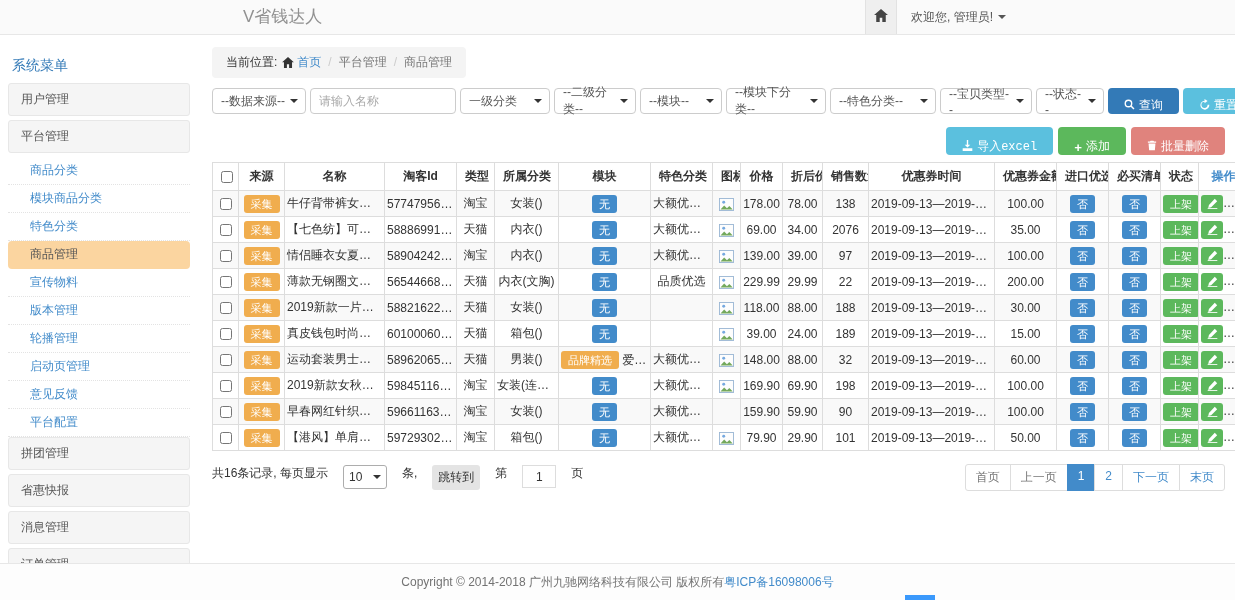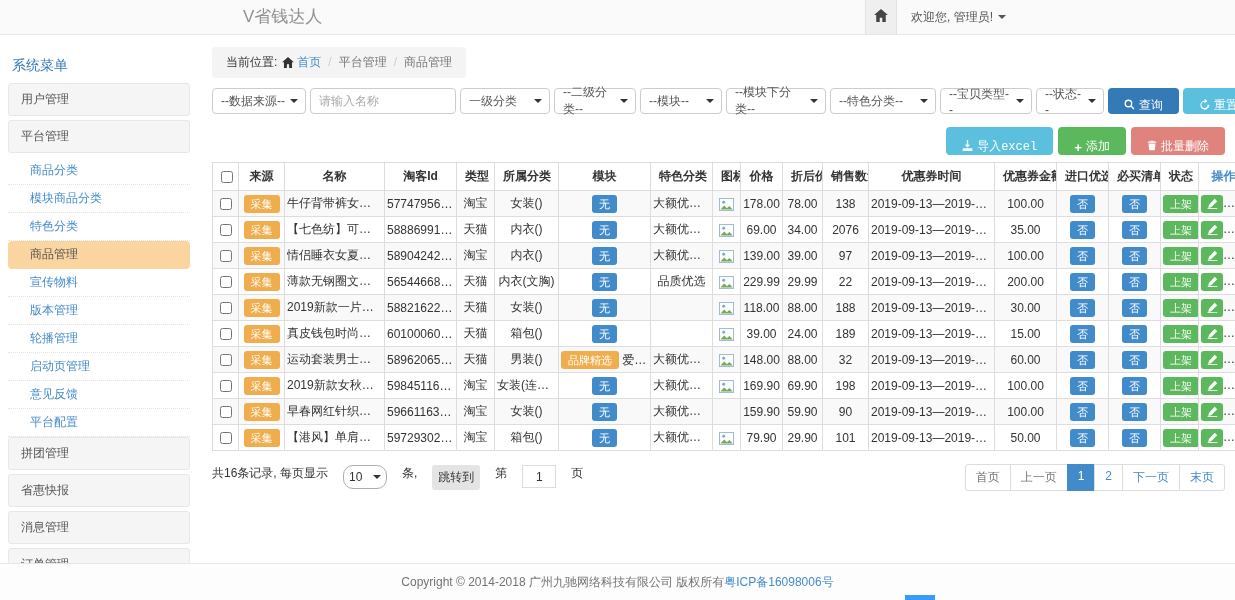--- a/index.html
+++ b/index.html
@@ -61,7 +61,7 @@
   
   .pagi-row { display:flex; justify-content:space-between; align-items:center; margin-top:13px; }
   .pagi-left { display:flex; align-items:flex-start; gap:15px; color:#333; }
-  .pp-select { width:44px; height:24px; border:1px solid #adadad; border-radius:10px; display:flex; align-items:center; justify-content:space-between; padding:0 5px; background:#fff; cursor:pointer; }
+  .pp-select { width:44px; height:24px; border:1px solid #adadad; border-radius:3px; display:flex; align-items:center; justify-content:space-between; padding:0 5px; background:#fff; cursor:pointer; }
   .pp-select .tri-down { border-top-color:#333; }
   .jump-btn { background:#e4e4e4; padding:4px 6px; border-radius:3px; color:#333; cursor:pointer; }
   .jump-input { width:34px; height:23px; border:1px solid #ddd; text-align:center; font-family:inherit; font-size:12px; color:#333; }

